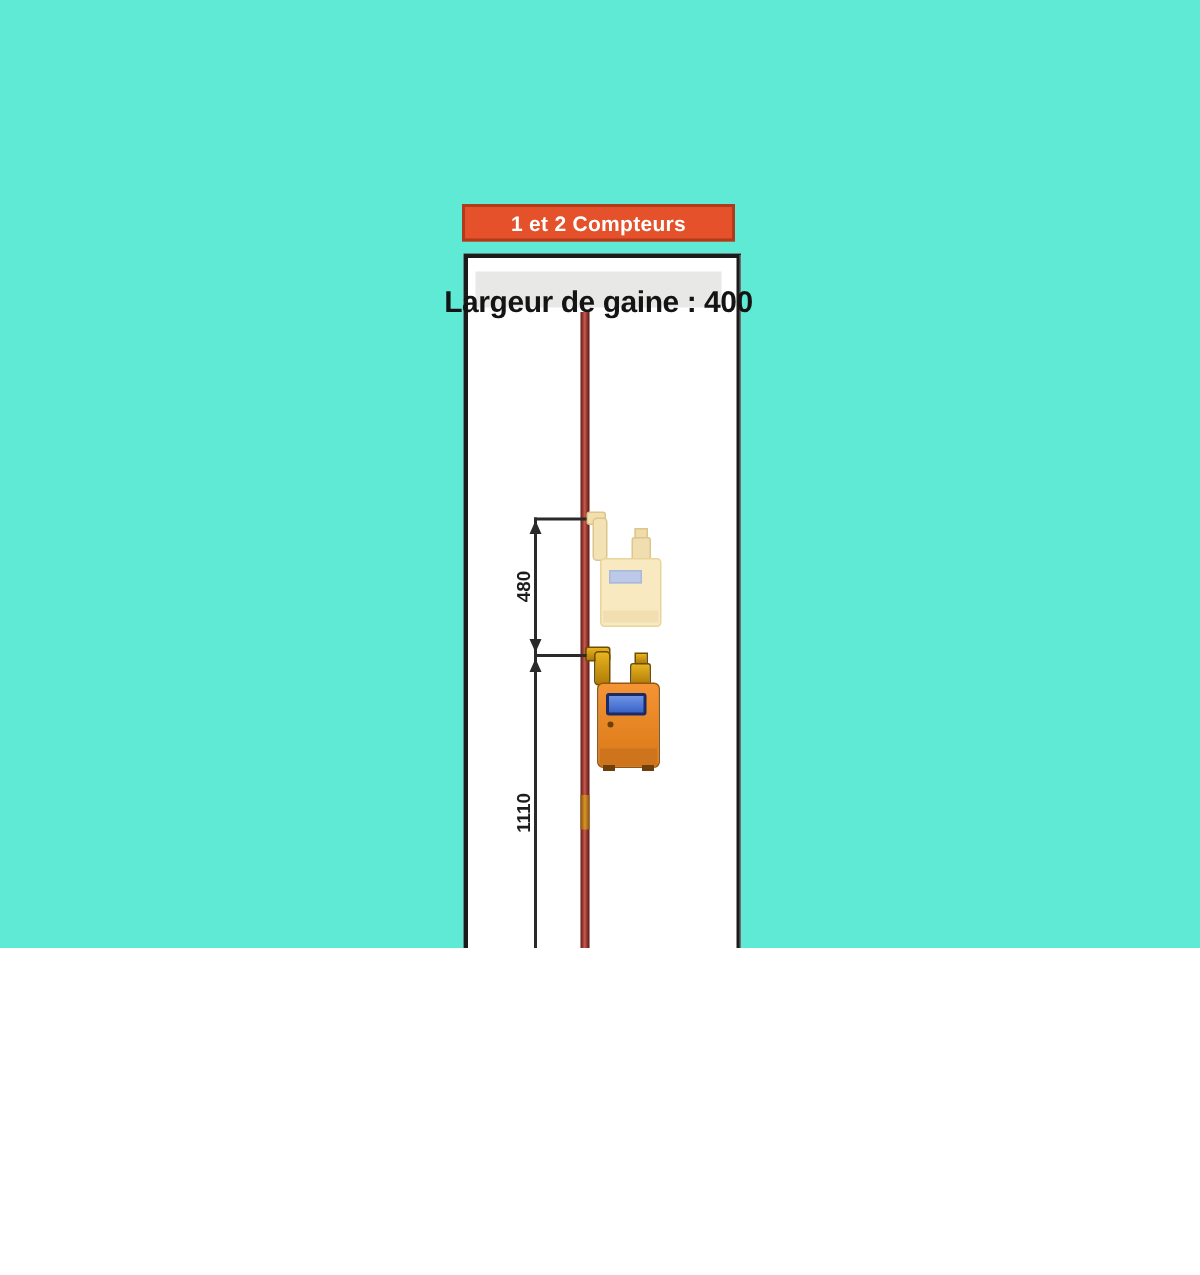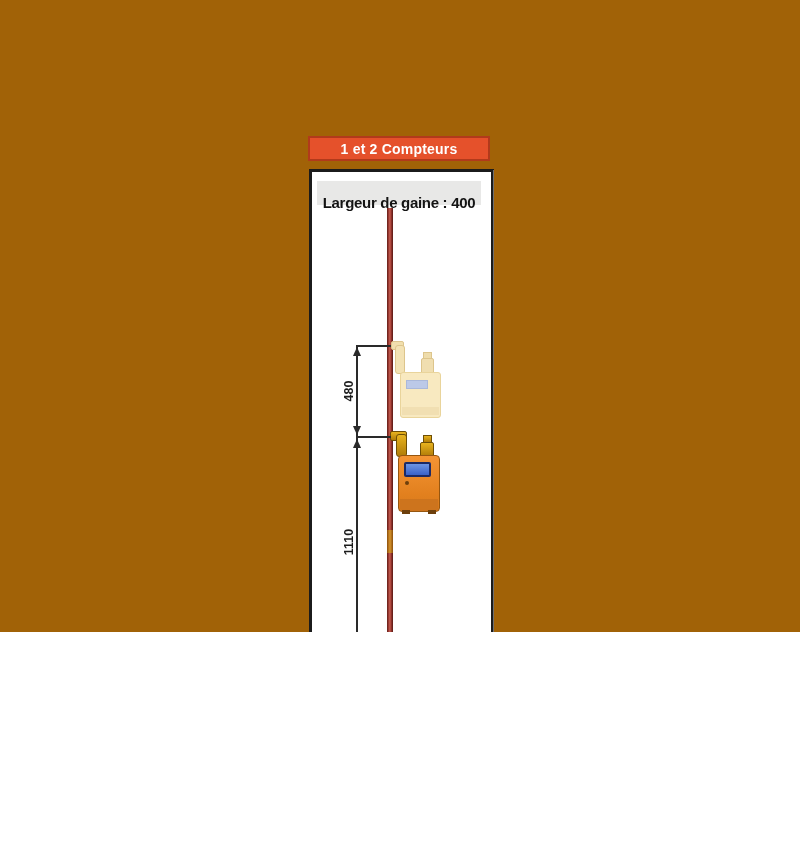--- a/index.html
+++ b/index.html
@@ -4,7 +4,7 @@
 <style>
   html,body{margin:0;padding:0;background:#ffffff;}
   .stage{
-    position:relative;width:800px;height:632px;background:#a16207;overflow:hidden;
+    position:relative;width:800px;height:632px;background:#5eead4;overflow:hidden;
     font-family:"Liberation Sans", sans-serif;
   }
   

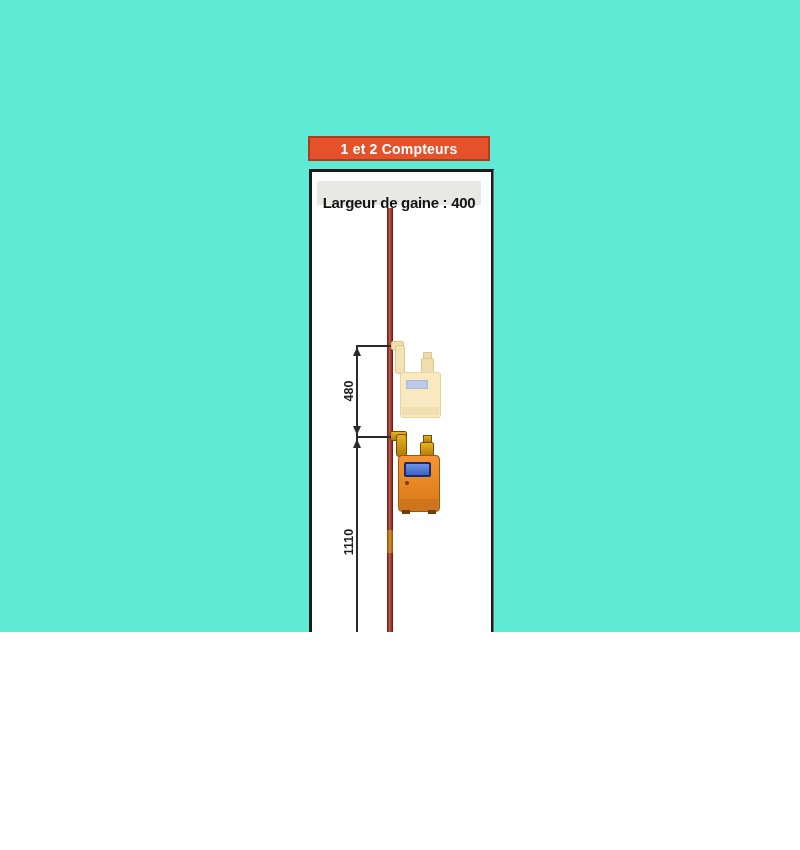--- a/index.html
+++ b/index.html
@@ -24,7 +24,7 @@
     position:absolute;left:317px;top:181px;width:164px;height:24px;
     background:#e8e8e7;display:flex;align-items:center;justify-content:center;
   }
-  .panel-header span{color:#141414;font-weight:bold;font-size:15px;letter-spacing:-.3px;white-space:nowrap;margin-top:18px;}
+  .panel-header span{color:#141414;font-weight:bold;font-size:20px;letter-spacing:-.3px;white-space:nowrap;margin-top:18px;}
   
   .pipe{
     position:absolute;left:387px;top:208px;width:6px;height:443px;

